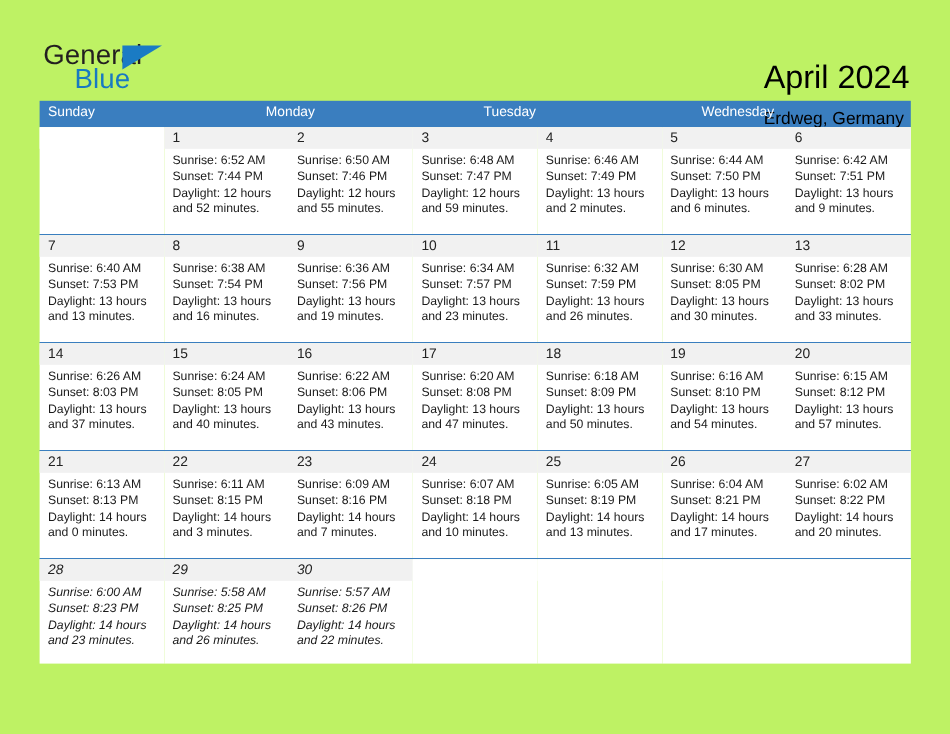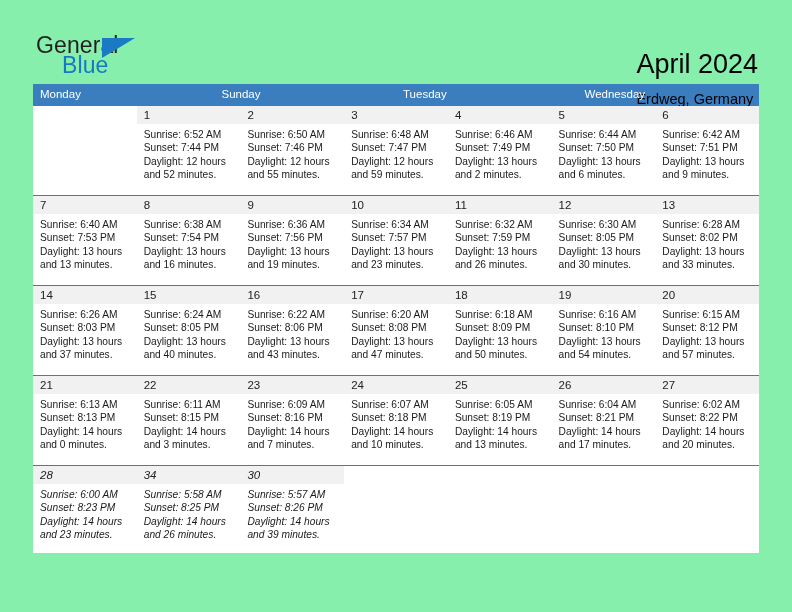--- a/index.html
+++ b/index.html
@@ -17,7 +17,7 @@
     position: relative;
     width: 792px;
     height: 612px;
-    background: #86efac;
+    background: #bef264;
     padding: 0;
   }
 

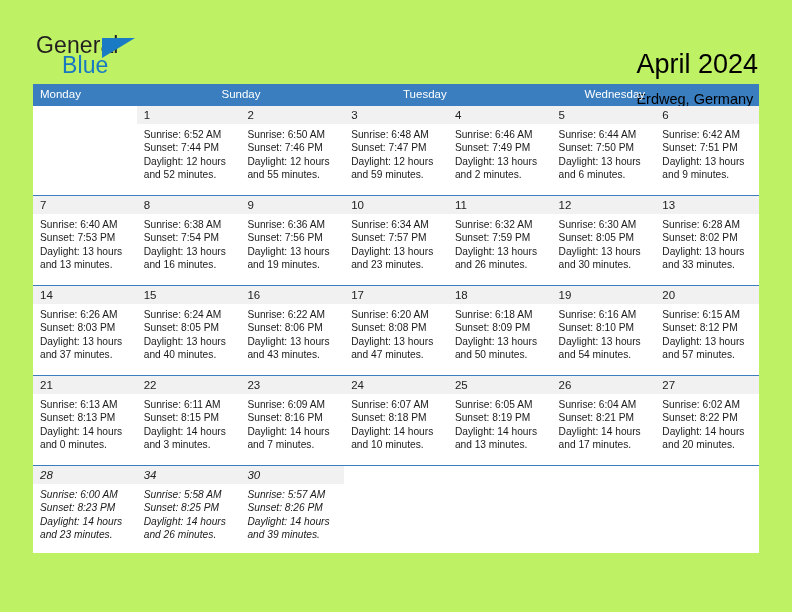--- a/index.html
+++ b/index.html
@@ -162,8 +162,8 @@
   <div class="calendar">
 
     <div class="weekday-row">
+      <div class="weekday">Sunday</div>
       <div class="weekday">Monday</div>
-      <div class="weekday">Sunday</div>
       <div class="weekday">Tuesday</div>
       <div class="weekday">Wednesday</div>
     </div>

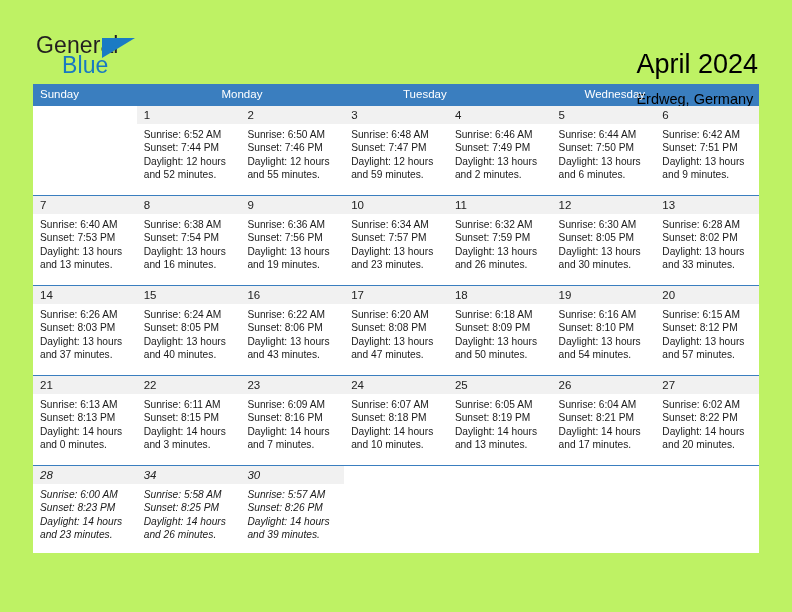--- a/index.html
+++ b/index.html
@@ -502,7 +502,7 @@
         </div>
       <div class="day-cell filled">
           <div class="daynum-band">
-            <span class="daynum">34</span>
+            <span class="daynum">29</span>
           </div>
           <div class="day-body">
             <div class="day-line">Sunrise: 5:58 AM</div>

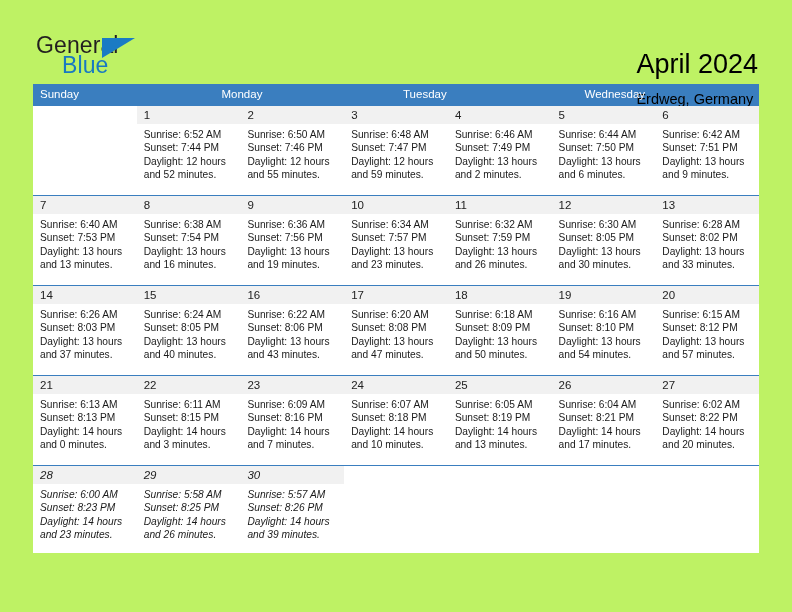--- a/index.html
+++ b/index.html
@@ -519,7 +519,7 @@
             <div class="day-line">Sunrise: 5:57 AM</div>
             <div class="day-line">Sunset: 8:26 PM</div>
             <div class="day-line">Daylight: 14 hours</div>
-            <div class="day-line">and 39 minutes.</div>
+            <div class="day-line">and 22 minutes.</div>
           </div>
         </div>
       <div class="day-cell">

